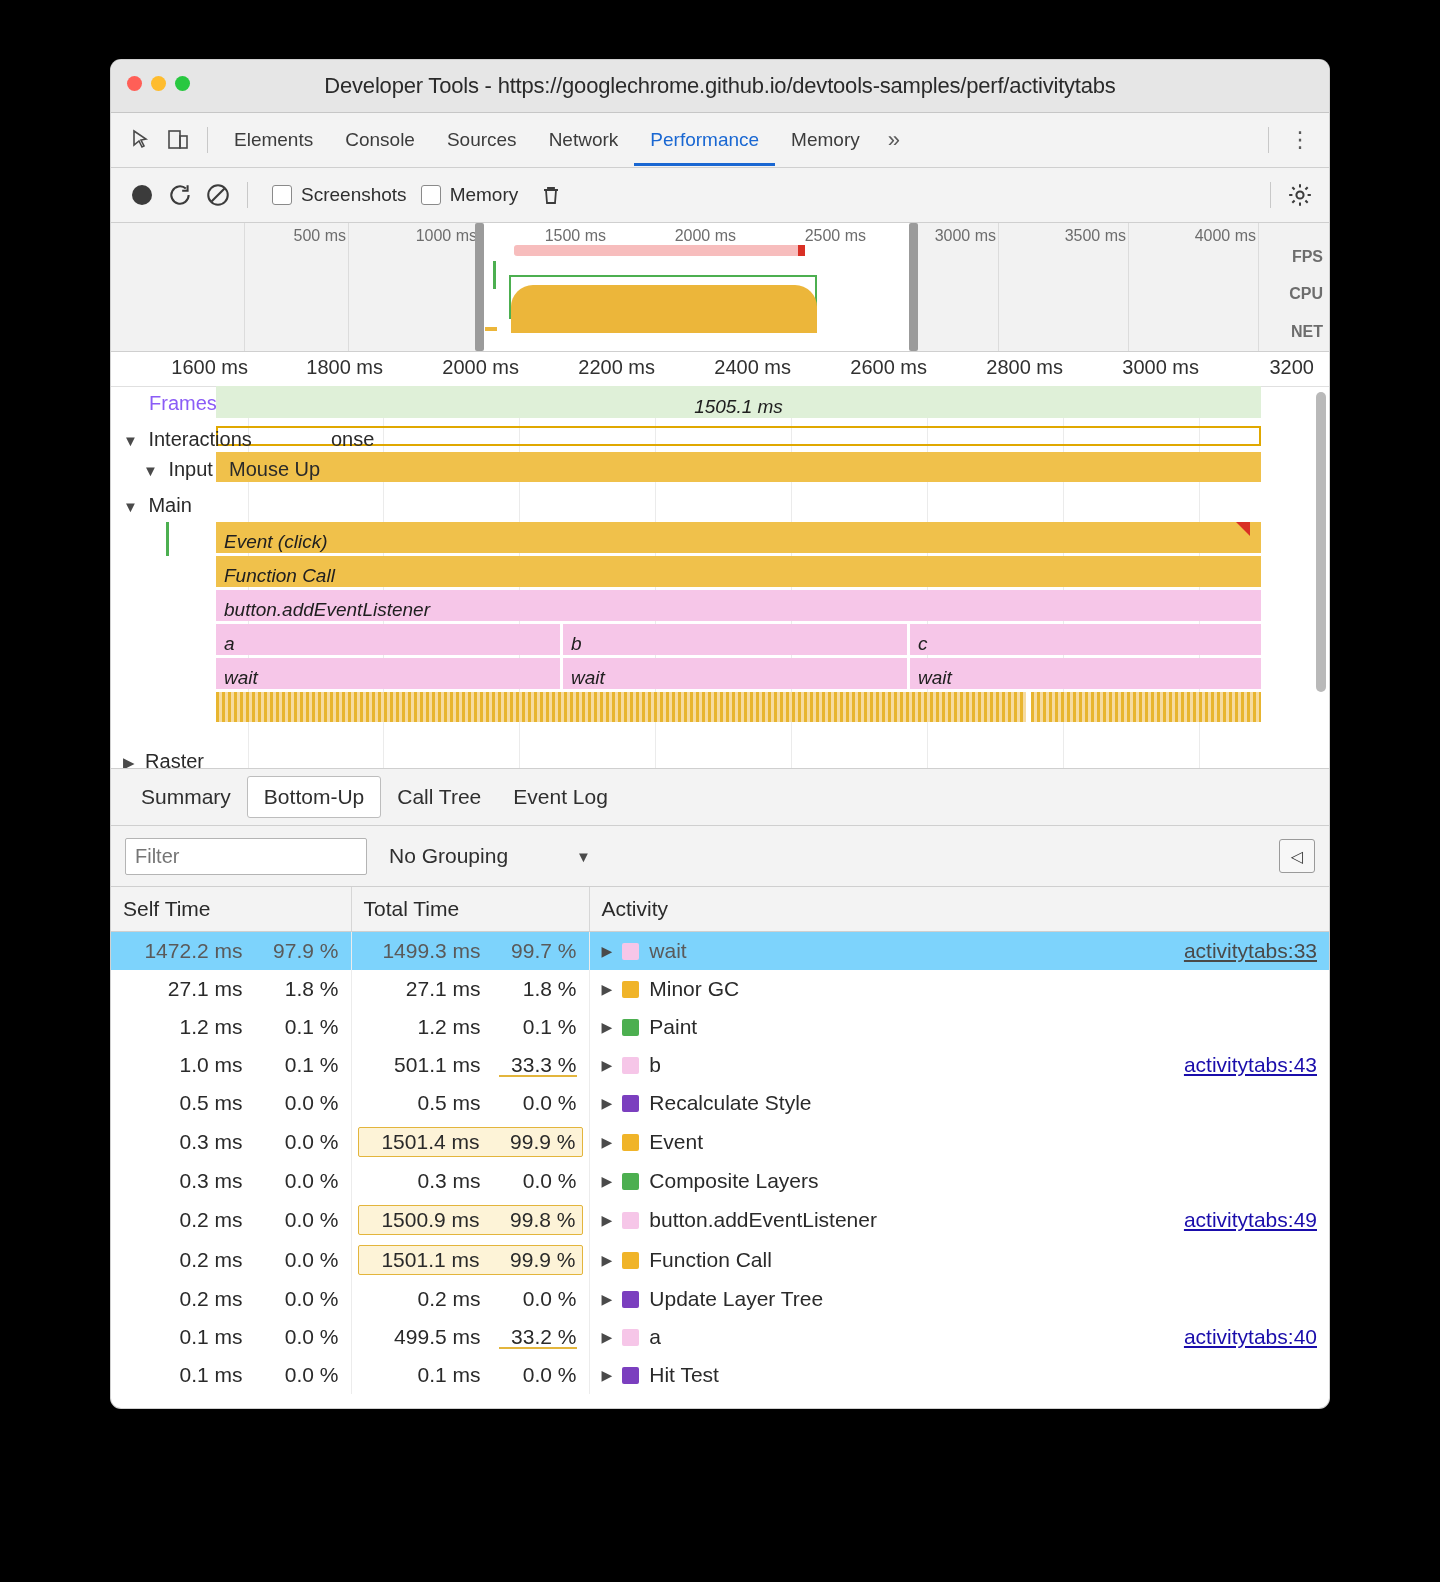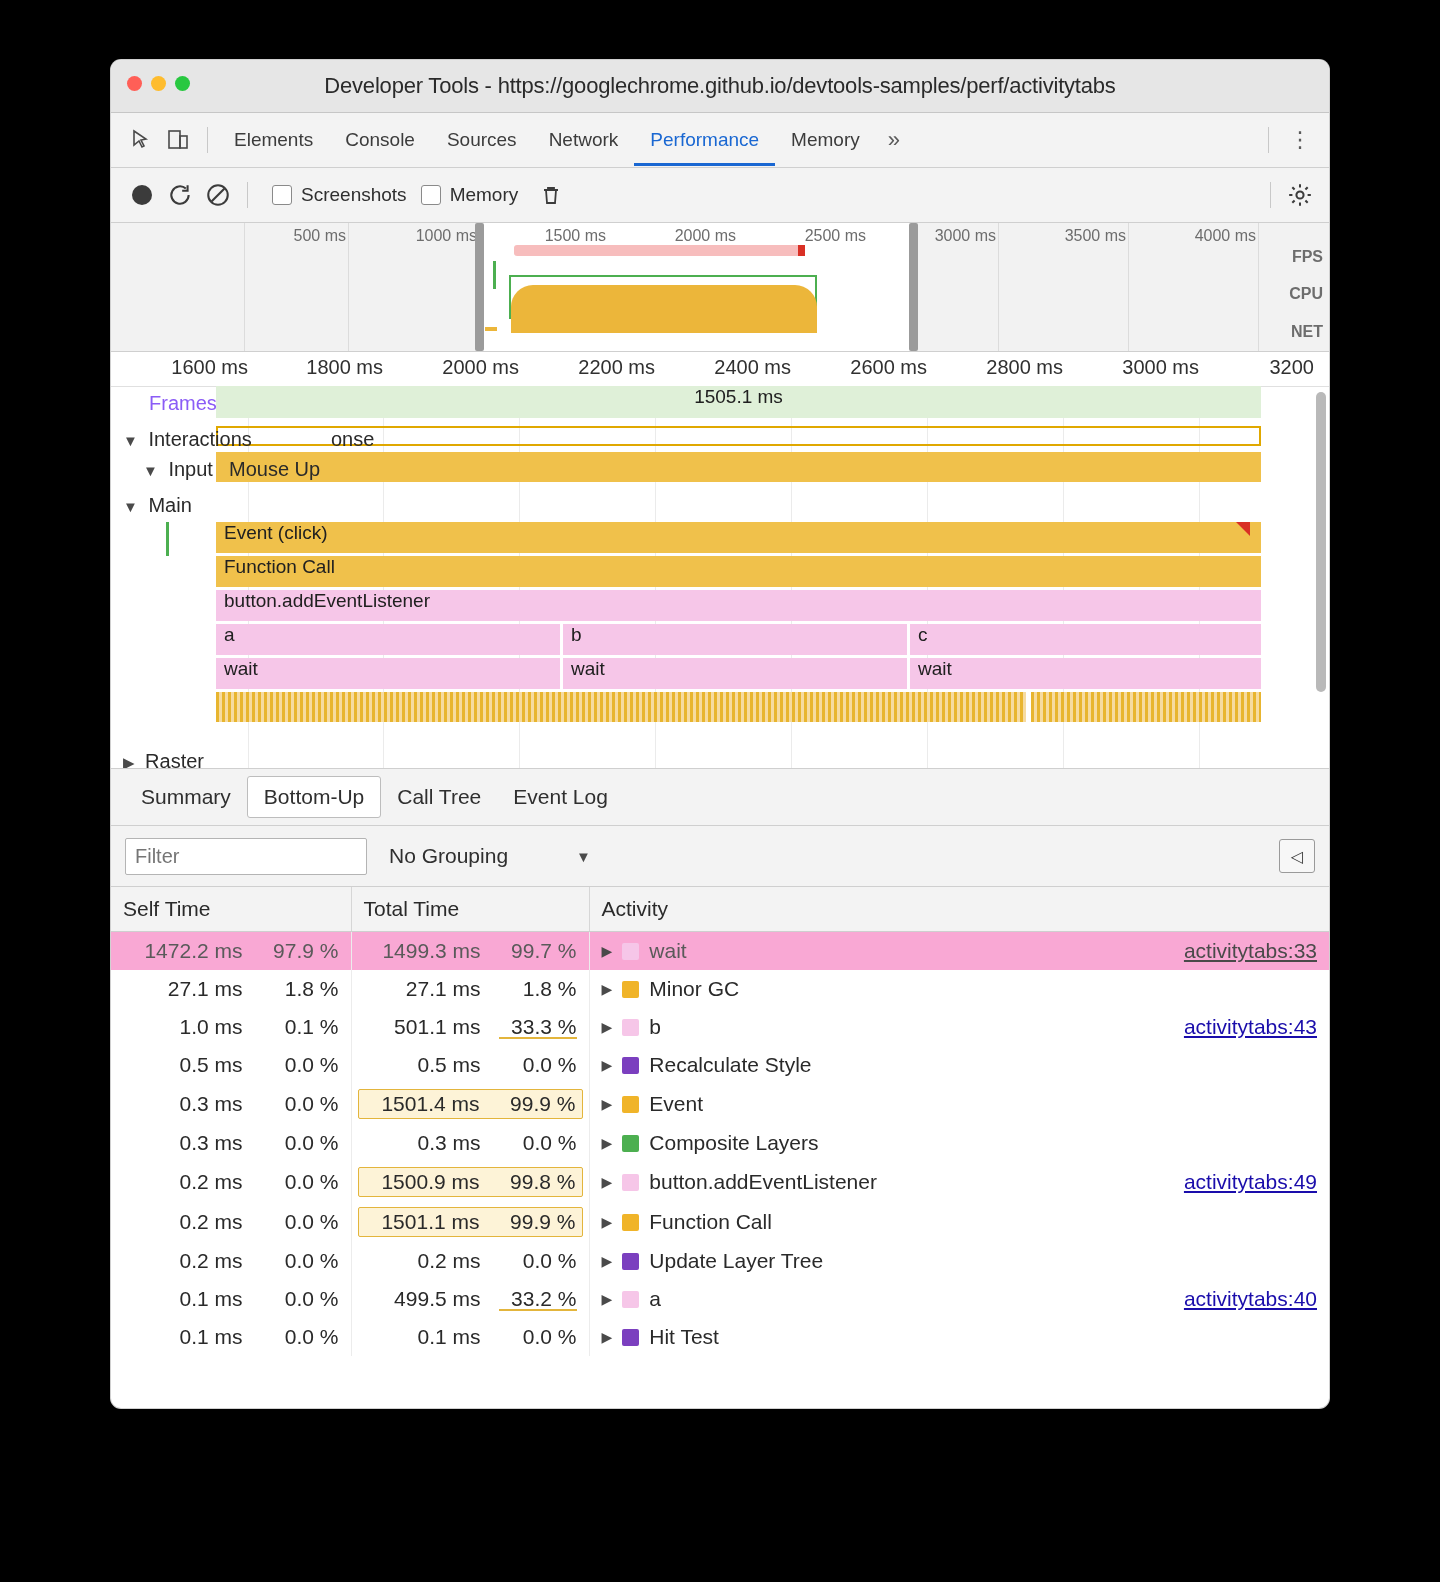--- a/index.html
+++ b/index.html
@@ -162,11 +162,12 @@
     font-size: 19px;
     color: #202020;
     display: flex;
-    align-items: flex-start;
+    align-items: flex-end;
     padding-left: 8px;
     box-sizing: border-box;
     overflow: hidden;
     white-space: nowrap;
+    font-style: italic;
   }
   .b-frame { background: #dff0d8; }
   .b-yellow { background: #f0c14b; }

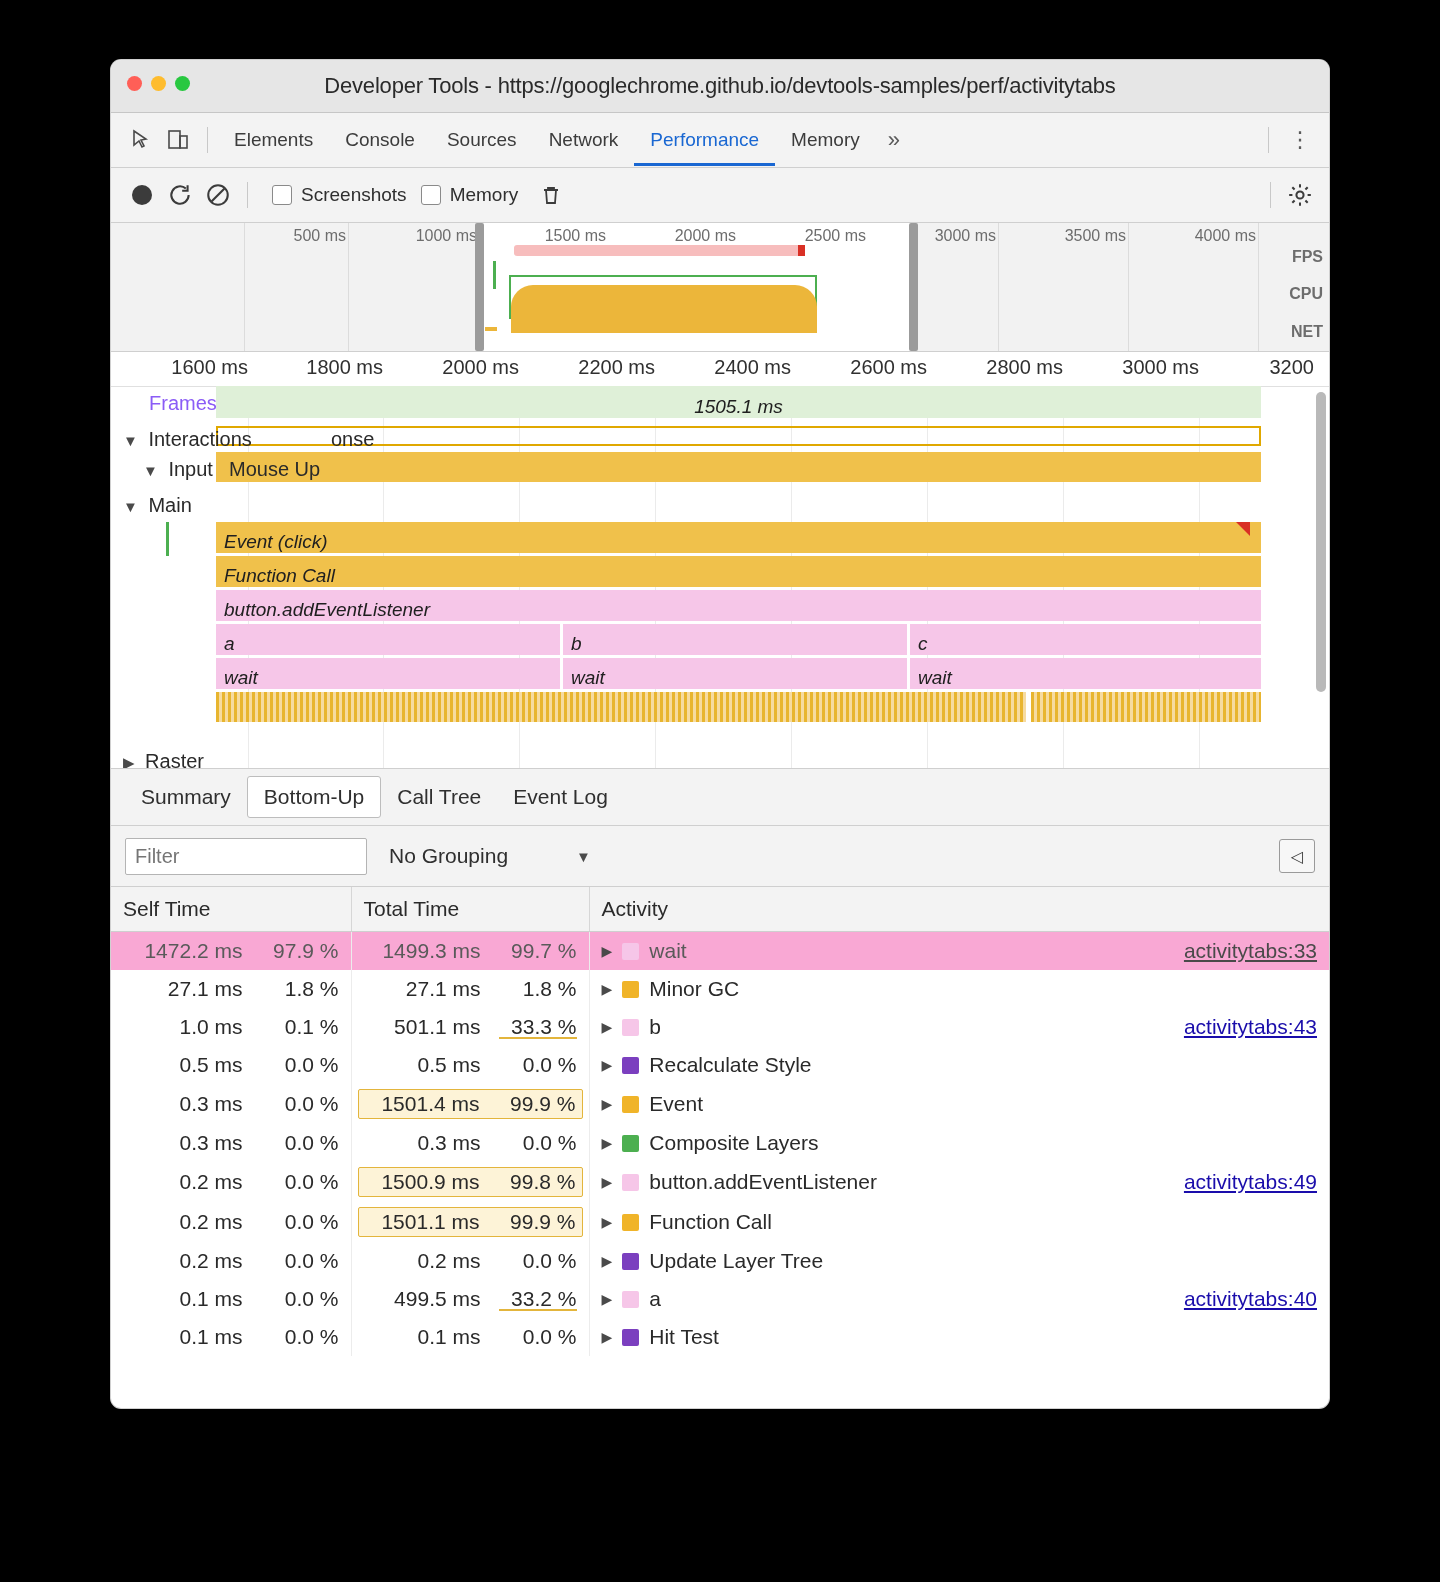--- a/index.html
+++ b/index.html
@@ -241,7 +241,7 @@
     border-right: 1px solid #ececec;
     white-space: nowrap;
   }
-  tr.row-selected td { background: #f9a8d4; color: #5a5a5a; }
+  tr.row-selected td { background: #7dd3fc; color: #5a5a5a; }
   td.num { text-align: right; }
   .cellpair { display: flex; justify-content: flex-end; align-items: center; gap: 18px;}
   .pct { display: inline-block; min-width: 78px; text-align: right; }

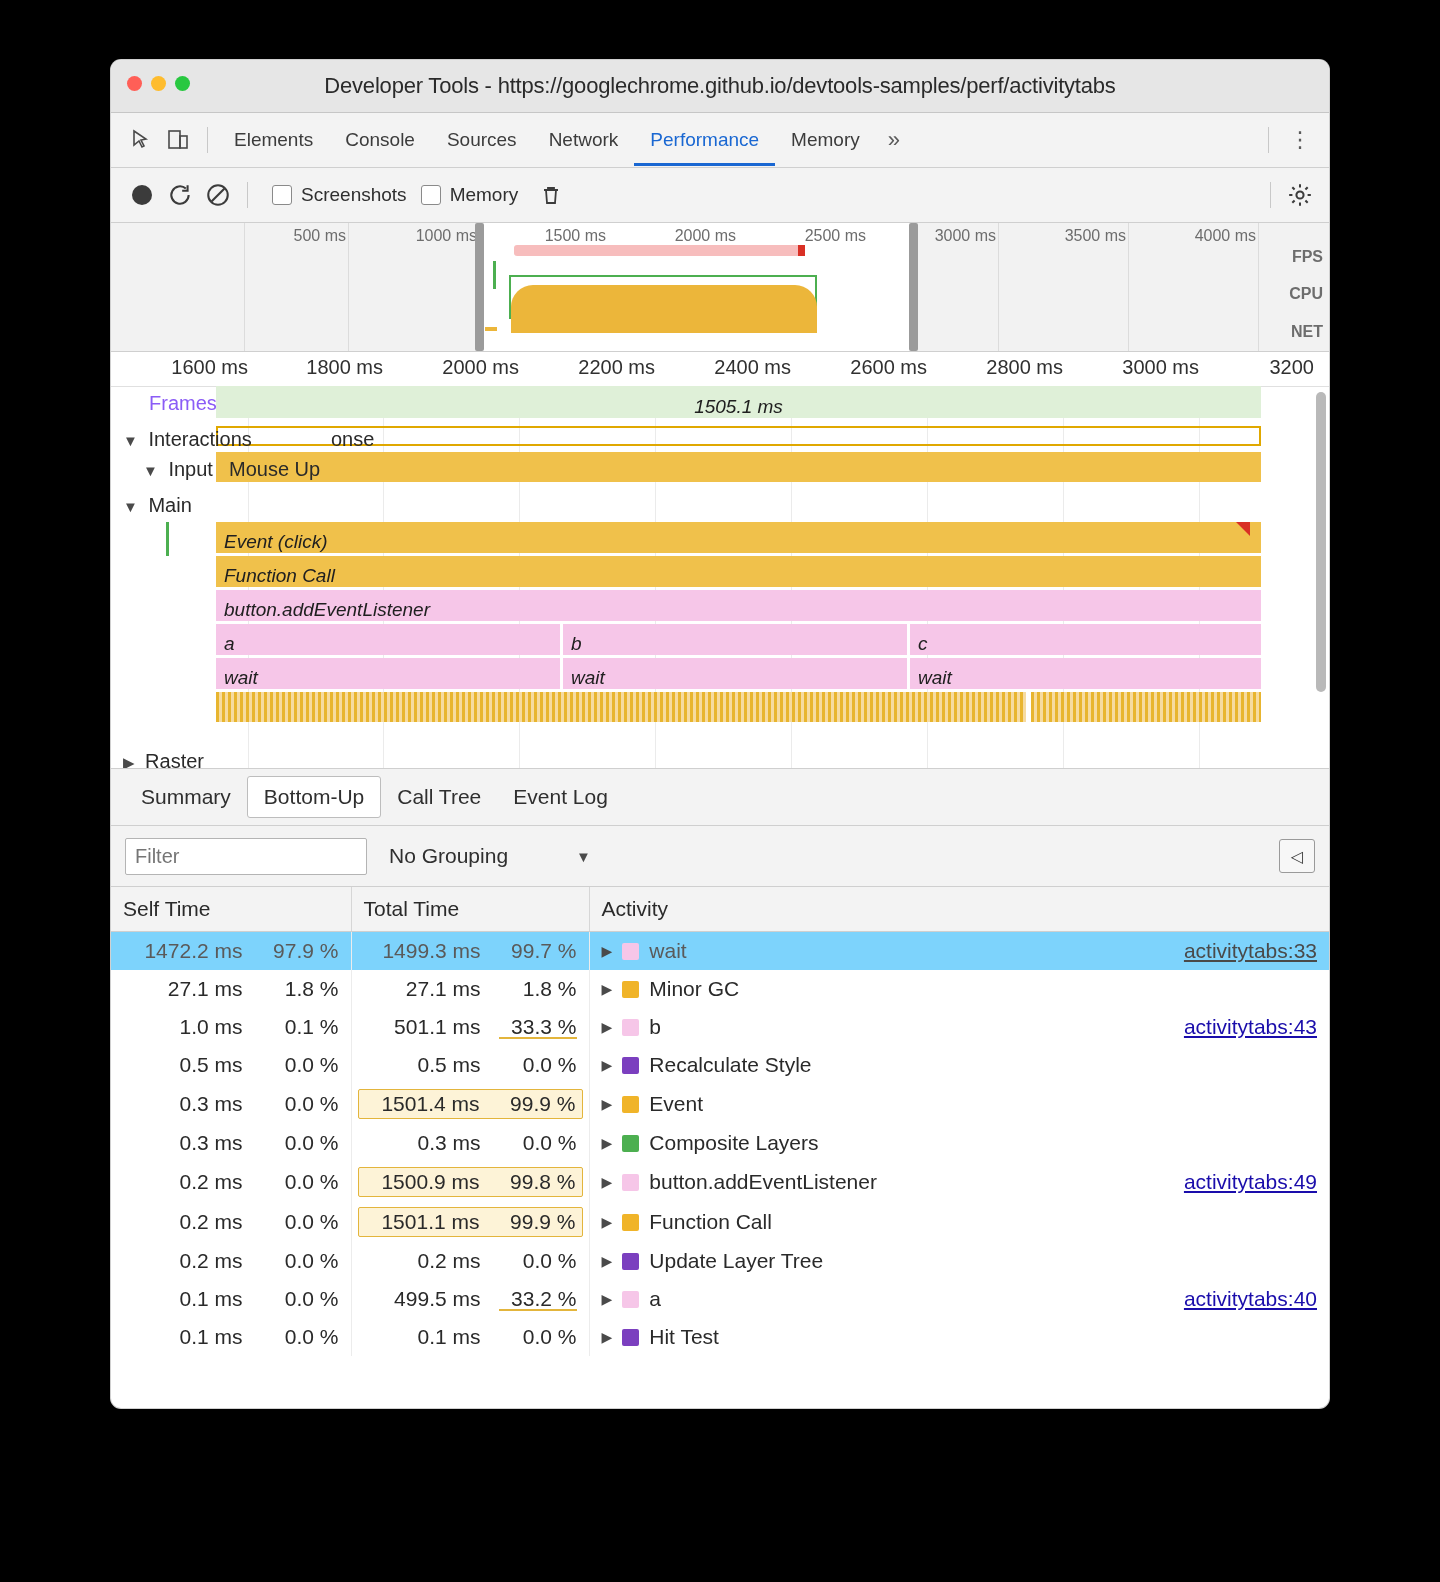--- a/index.html
+++ b/index.html
@@ -552,6 +552,27 @@
           </td>
         </tr>
 
+        <tr>
+          <td class="num">
+            <span class="cellpair">
+                <span>1.2 ms</span>
+                <span class="pct">0.1 %</span>
+              </span>
+          </td>
+          <td class="num">
+            <span class="cellpair">
+                <span>1.2 ms</span>
+                <span class="pct">0.1 %</span>
+              </span>
+          </td>
+          <td style="border-right:none">
+            <span class="act">
+                <span class="arrow">▶</span>
+                <span class="swatch" style="background:#4caf50"></span>
+                <span>Paint</span>
+              </span>
+          </td>
+        </tr>
 
         <tr>
           <td class="num">

